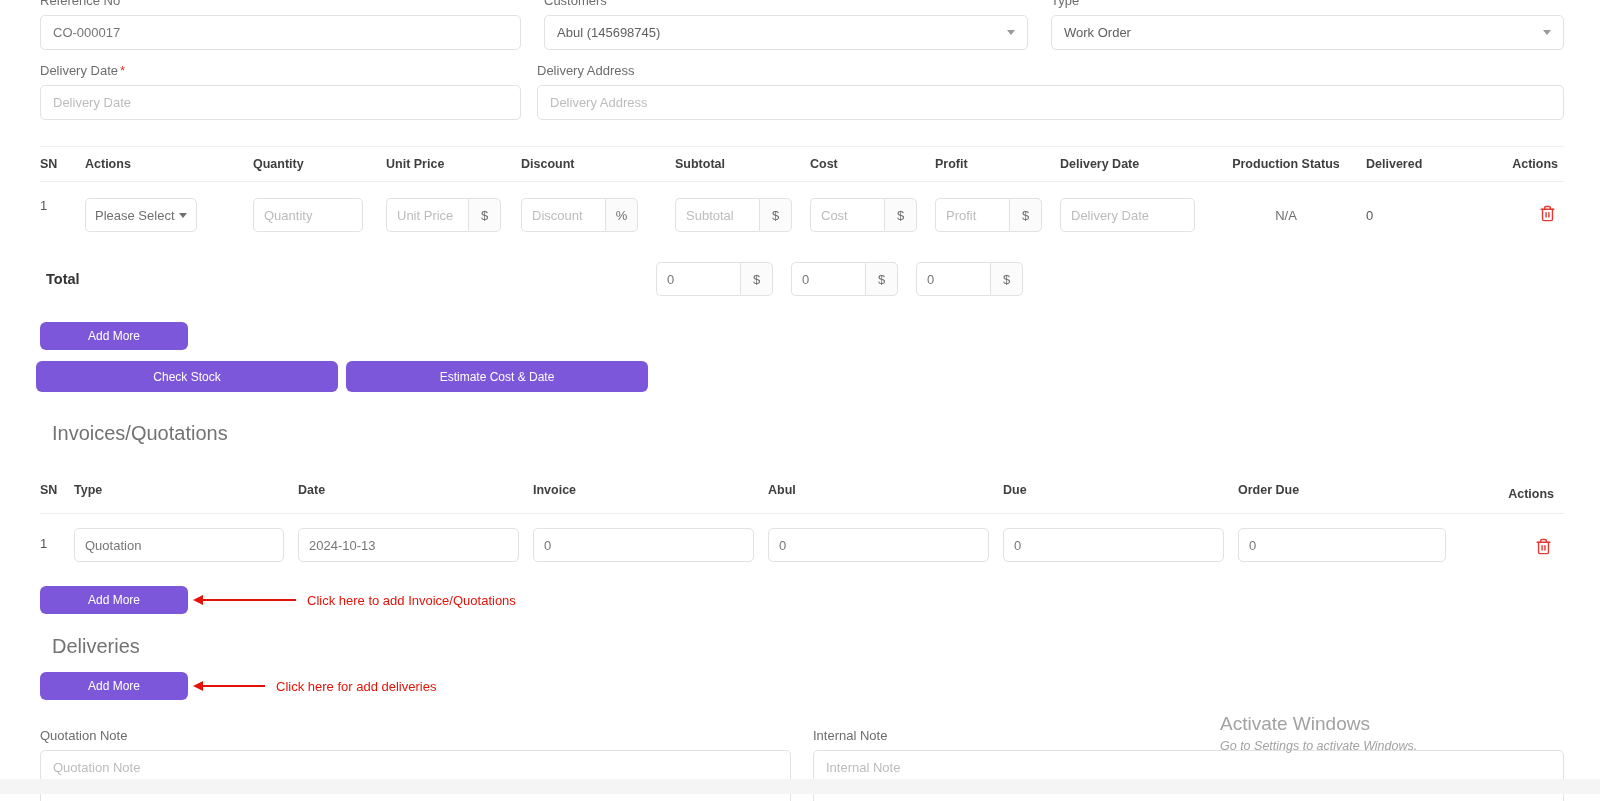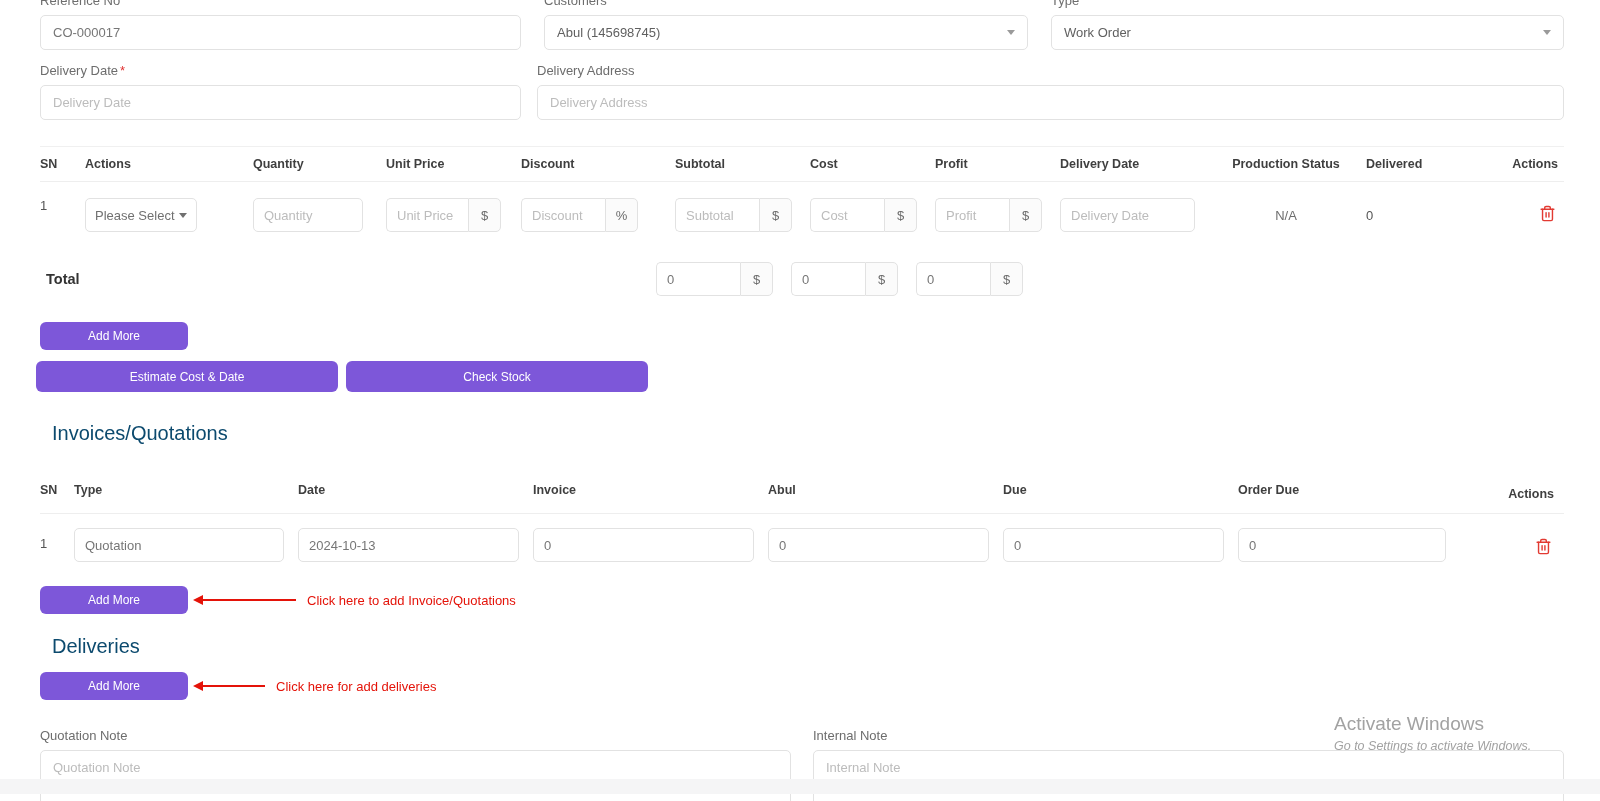--- a/index.html
+++ b/index.html
@@ -231,8 +231,8 @@
   </div>
 
   <div class="wide-row">
+    <button class="btn btn-wide">Check Stock</button>
     <button class="btn btn-wide">Estimate Cost &amp; Date</button>
-    <button class="btn btn-wide">Check Stock</button>
   </div>
 
   <h2 class="section-title">Invoices/Quotations</h2>

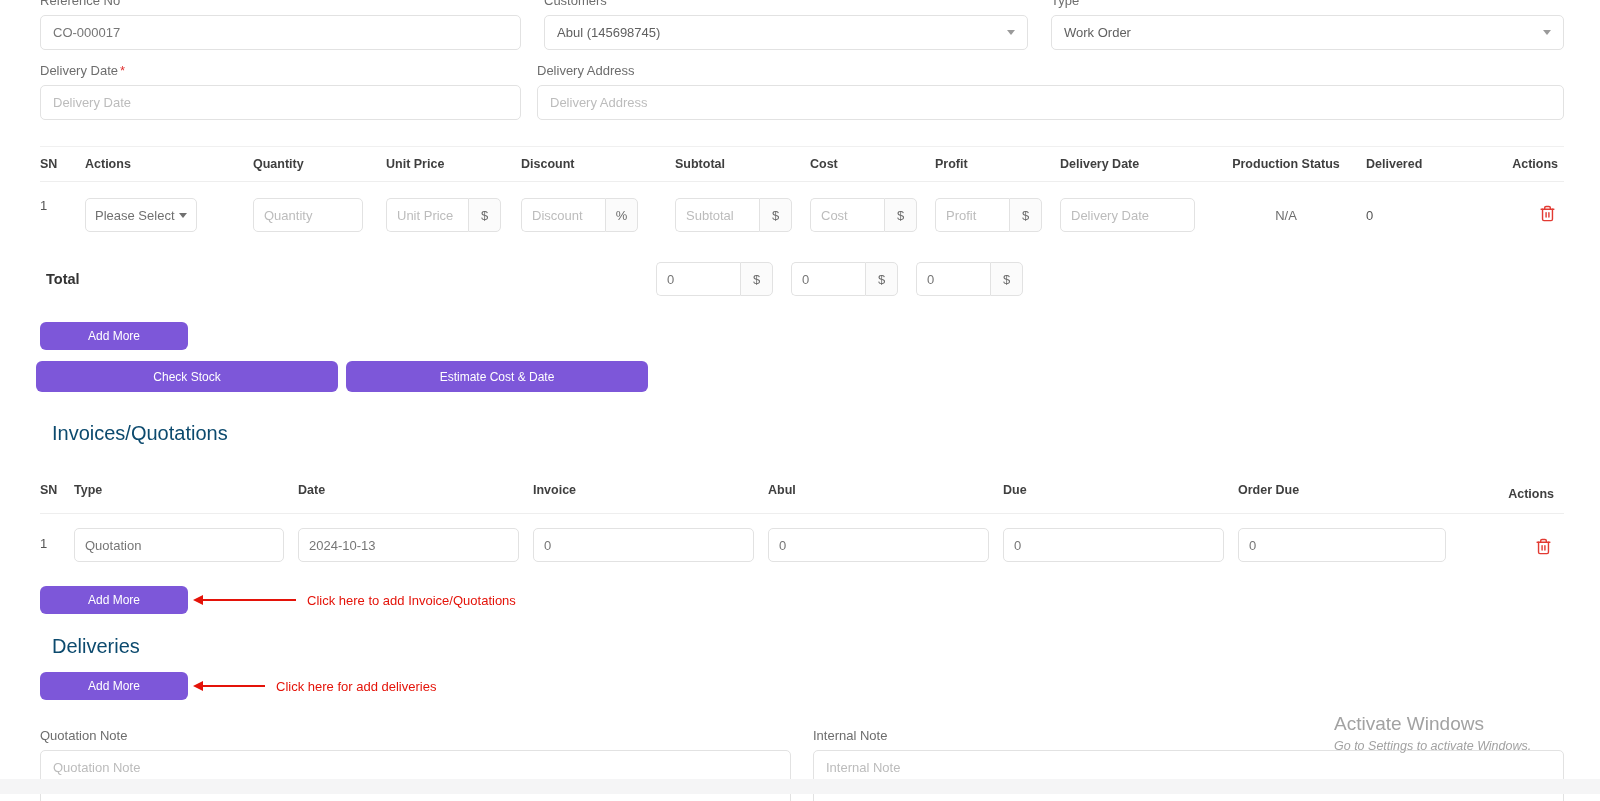--- a/index.html
+++ b/index.html
@@ -63,7 +63,7 @@
   .addmore-row { margin-top:26px; }
   .wide-row { margin-left:-4px; margin-top:11px; display:flex; gap:8px; }
 
-  .section-title { font-size:20px; color:#0c4a6e; font-weight:normal; margin:30px 0 0 12px; }
+  .section-title { font-size:20px; color:#737373; font-weight:normal; margin:30px 0 0 12px; }
 
   
   .qtable { margin-top:22px; }

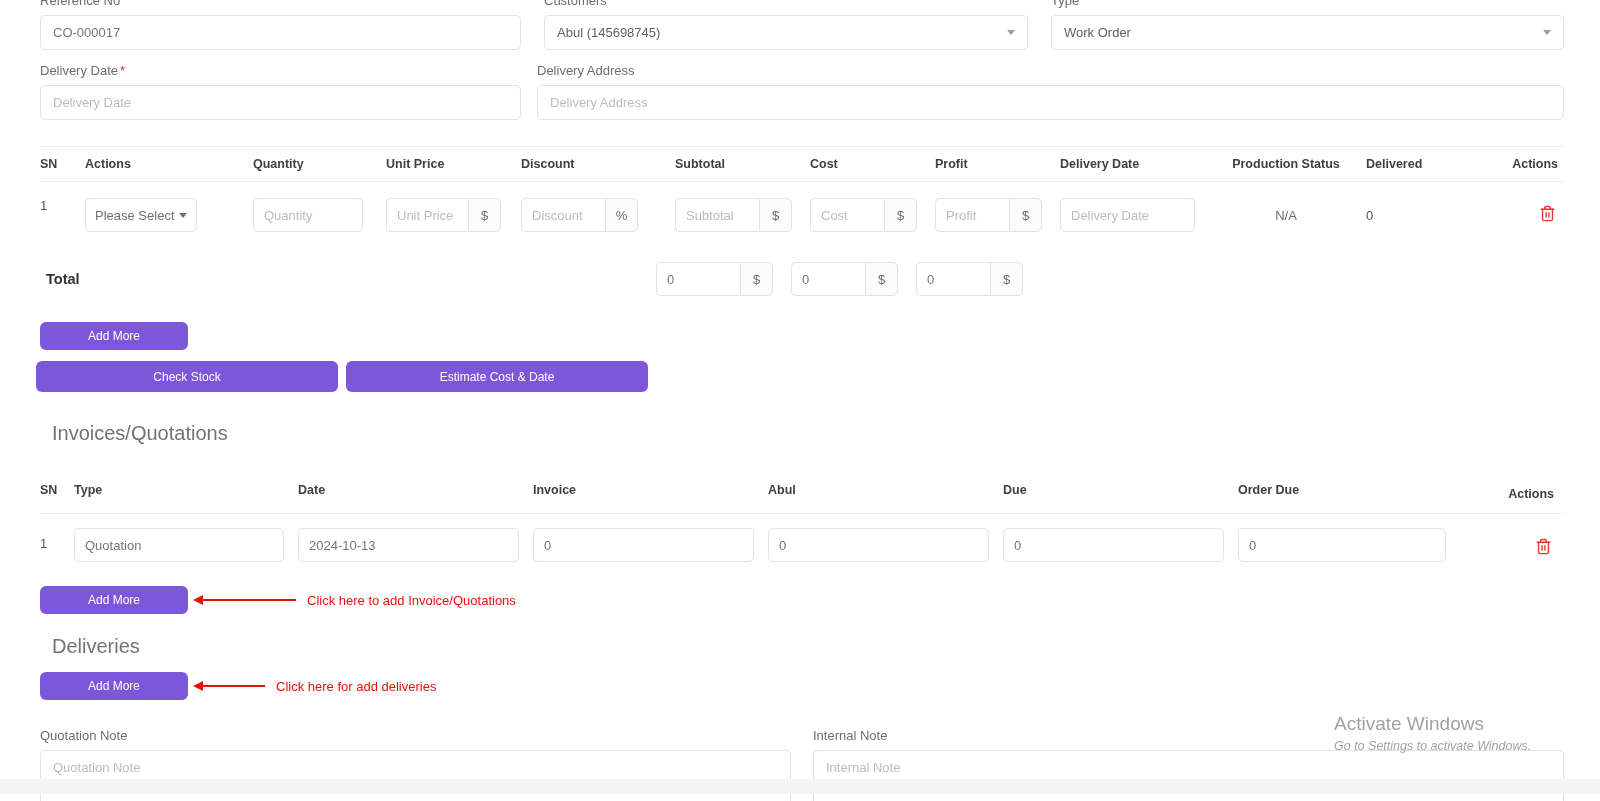--- a/index.html
+++ b/index.html
@@ -85,7 +85,7 @@
   .note-col { flex:1; }
   textarea.note { width:100%; height:105px; border:1px solid #e2e2e2; border-radius:5px; padding:9px 12px; font-family:inherit; font-size:13px; color:#767676; }
 
-  .watermark { position:absolute; left:1334px; top:720px; color:#a2a2a2; pointer-events:none; }
+  .watermark { position:absolute; left:1220px; top:720px; color:#a2a2a2; pointer-events:none; }
   .wm1 { font-size:19px; }
   .wm2 { font-size:12.5px; margin-top:4px;font-style:italic; }
   .bottom-strip { position:absolute; left:0; right:0; bottom:0; height:15px; background:#f5f5f6; }

